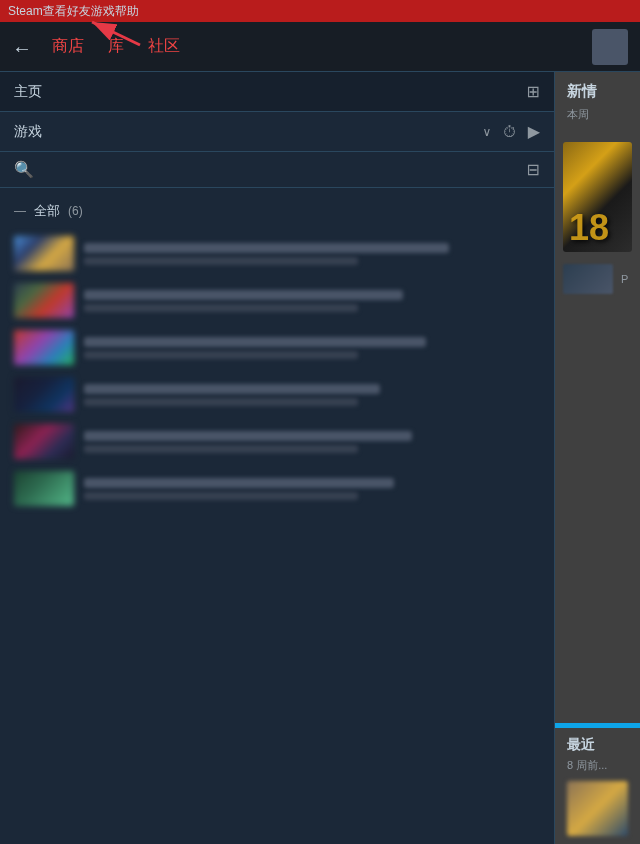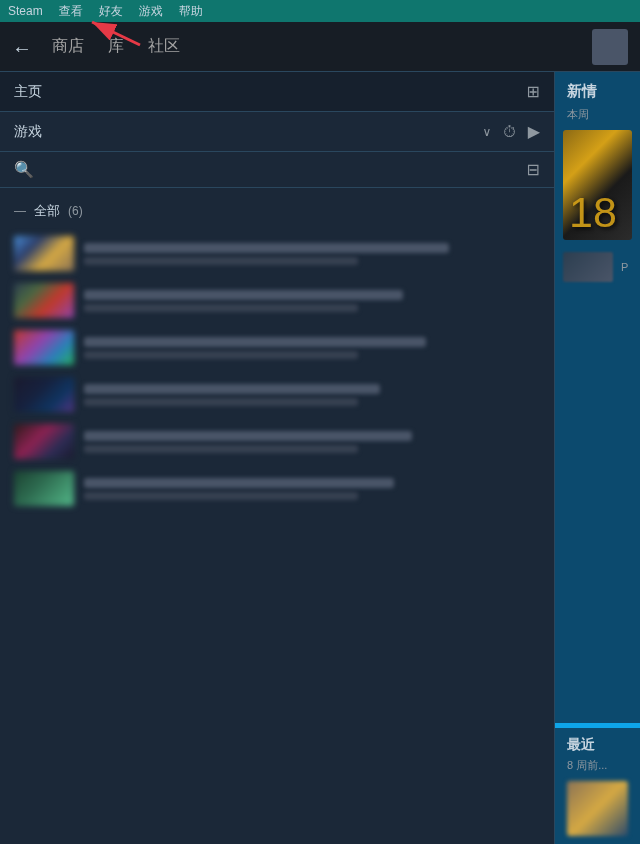--- a/index.html
+++ b/index.html
@@ -14,12 +14,12 @@
 
     
     .menu-bar {
-      background: #0f766e;
+      background: #b91c1c;
       height: 22px;
       display: flex;
       align-items: center;
       padding: 0 8px;
-      gap: 16px;
+      gap: 0;
       position: relative;
       z-index: 10;
     }

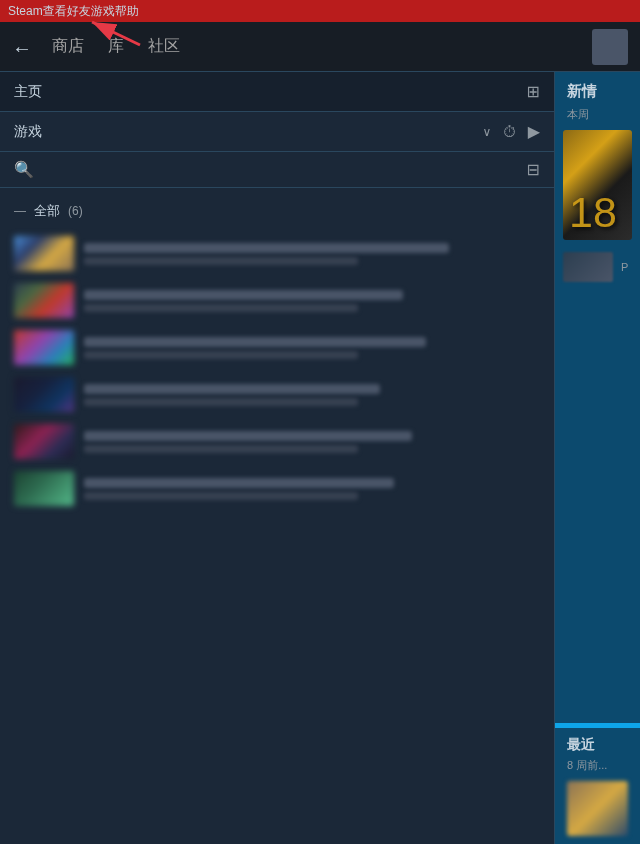--- a/index.html
+++ b/index.html
@@ -50,7 +50,7 @@
       gap: 24px;
     }
     .nav-link {
-      color: #a3a3a3;
+      color: #ef4444;
       font-size: 16px;
       cursor: pointer;
       font-weight: 500;

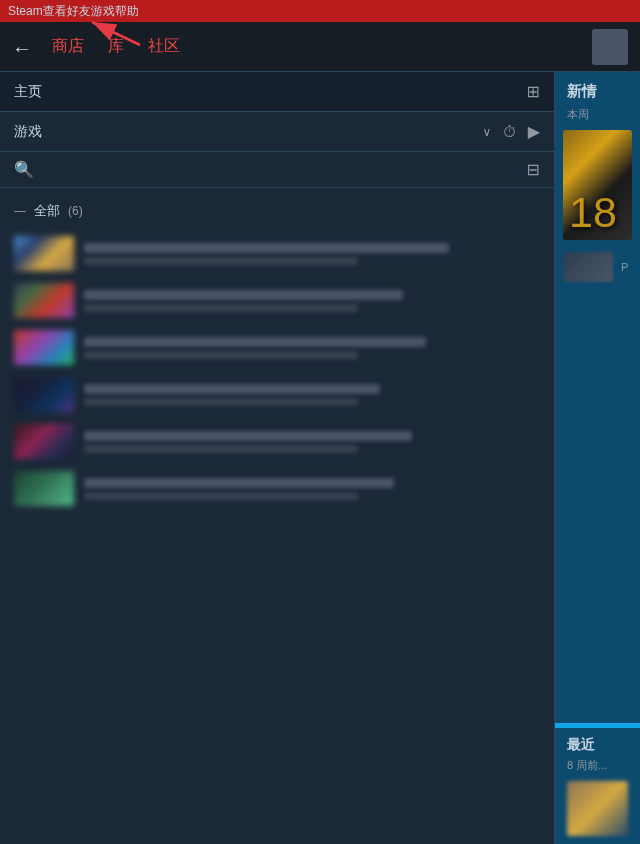--- a/index.html
+++ b/index.html
@@ -239,7 +239,7 @@
     
     .right-panel {
       flex: 1;
-      background: #0c4a6e;
+      background: #404040;
       display: flex;
       flex-direction: column;
       overflow: hidden;

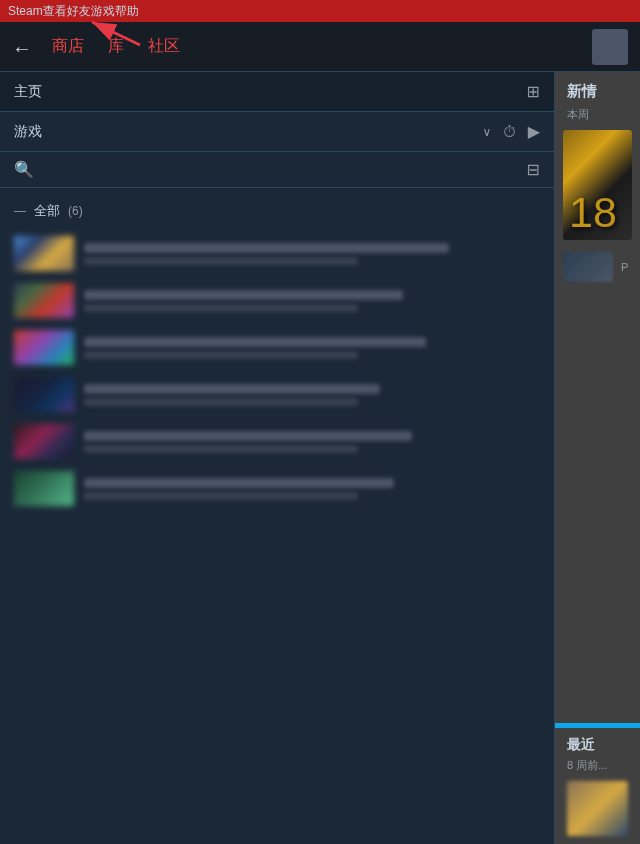--- a/index.html
+++ b/index.html
@@ -260,7 +260,7 @@
     .right-sublabel {
       color: #8f98a0;
       font-size: 11px;
-      padding: 0 12px 8px;
+      padding: 0 12px 20px;
     }
 
     

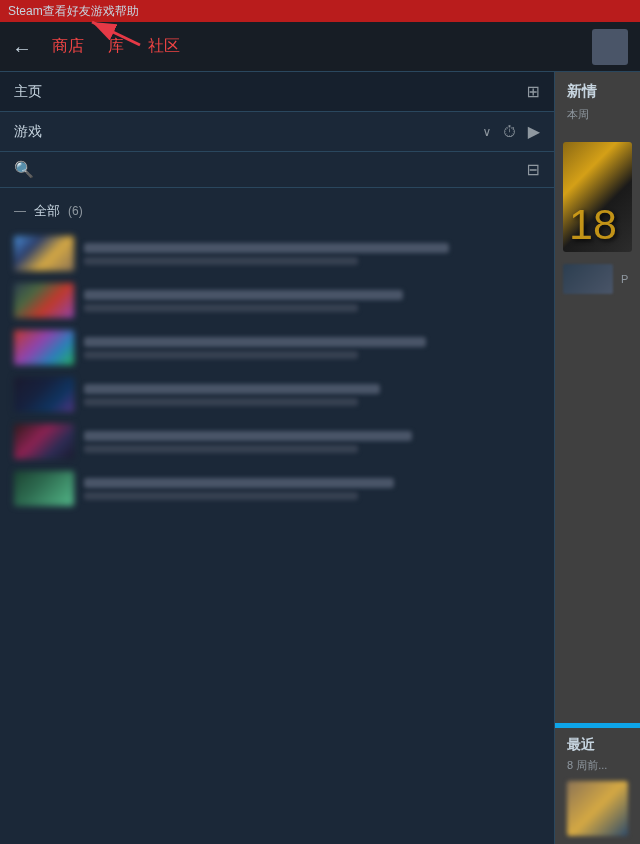--- a/index.html
+++ b/index.html
@@ -280,8 +280,8 @@
       padding: 6px;
     }
     .card-number {
-      font-size: 43px;
-      font-weight: 400;
+      font-size: 36px;
+      font-weight: 700;
       color: #d4a017;
       line-height: 1;
       opacity: 0.9;

